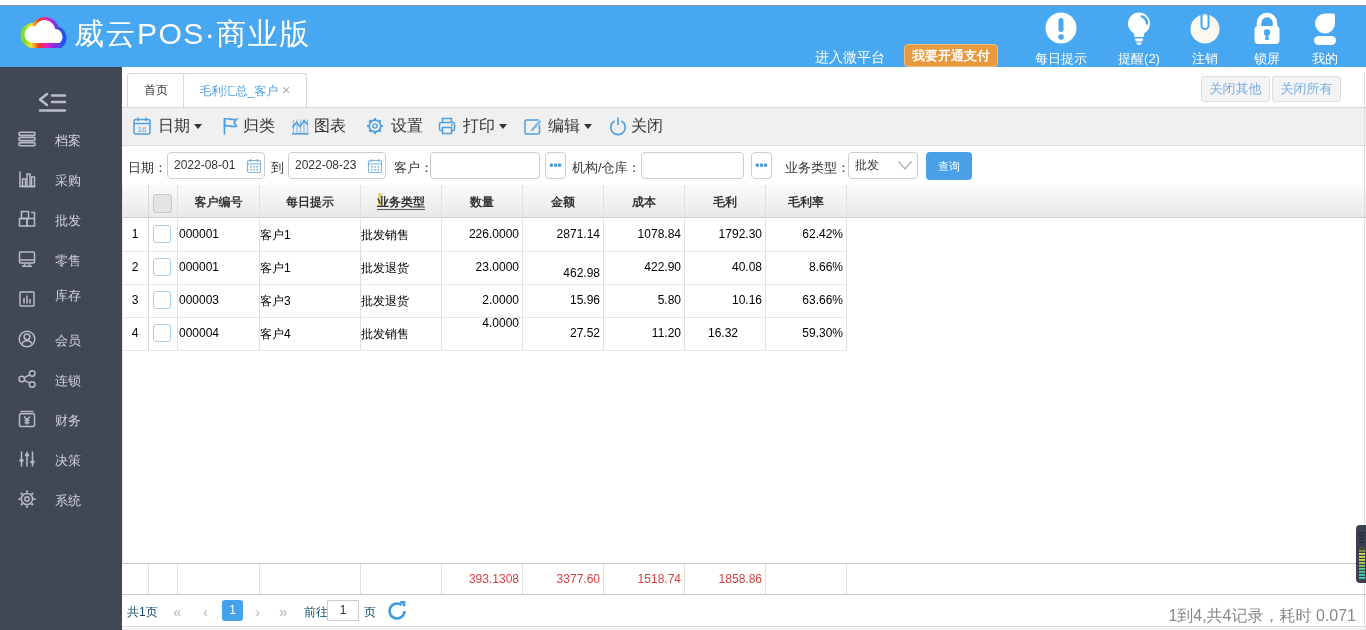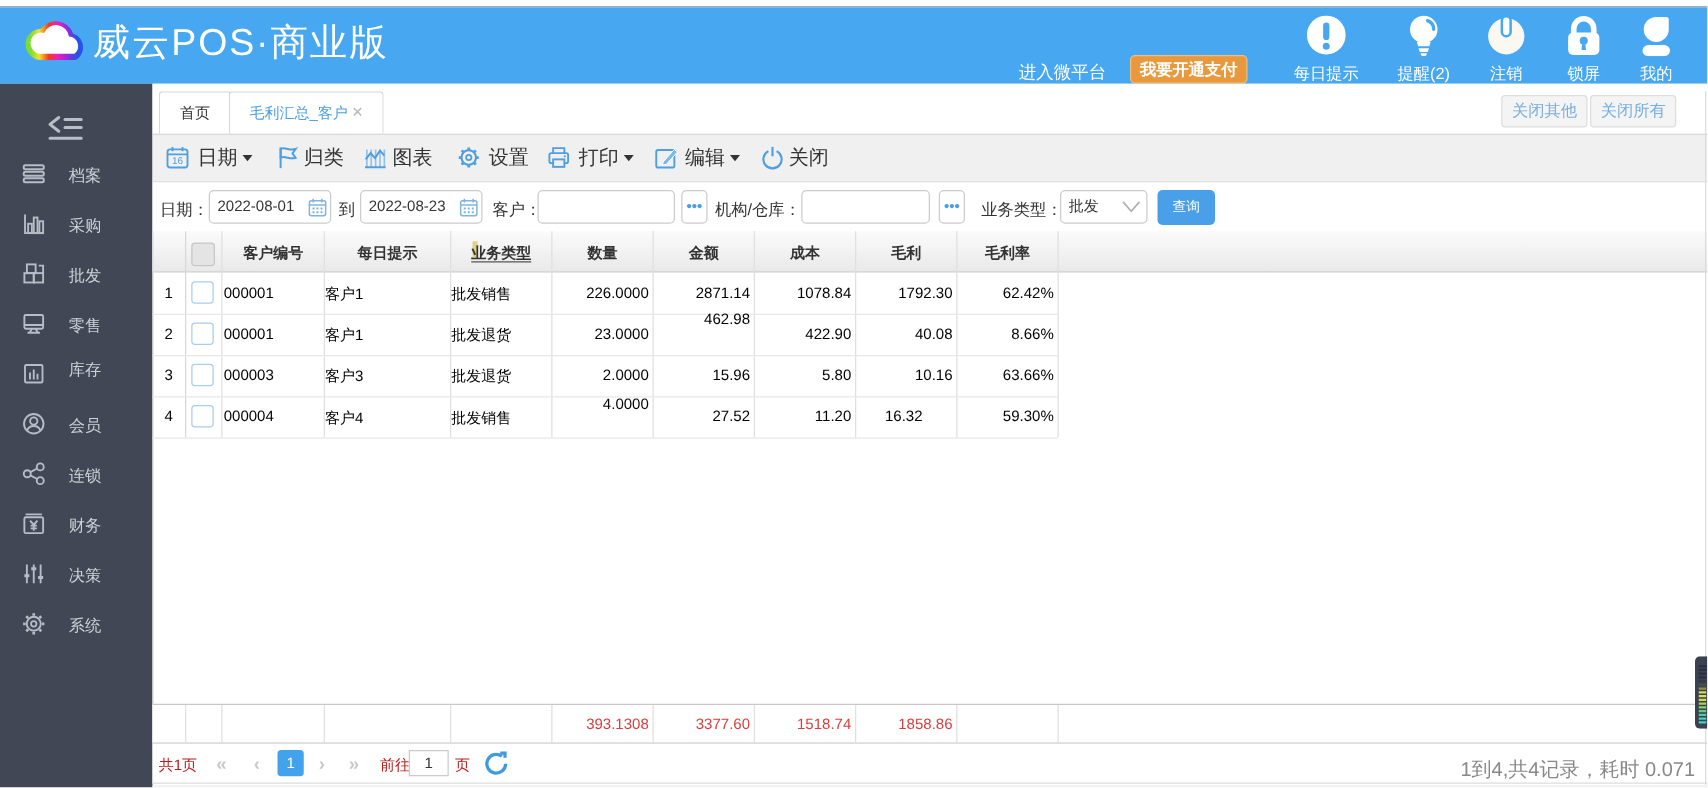--- a/index.html
+++ b/index.html
@@ -377,7 +377,7 @@
 <div class="abs cell rightc" style="left:442px;top:293px;width:77px">2.0000</div>
 <div class="abs cell rightc" style="left:442px;top:316px;width:77px">4.0000</div>
 <div class="abs cell rightc" style="left:523px;top:227px;width:77px">2871.14</div>
-<div class="abs cell rightc" style="left:523px;top:248px;width:77px">462.98</div>
+<div class="abs cell rightc" style="left:523px;top:266px;width:77px">462.98</div>
 <div class="abs cell rightc" style="left:523px;top:293px;width:77px">15.96</div>
 <div class="abs cell rightc" style="left:523px;top:326px;width:77px">27.52</div>
 <div class="abs cell rightc" style="left:604px;top:227px;width:77px">1078.84</div>

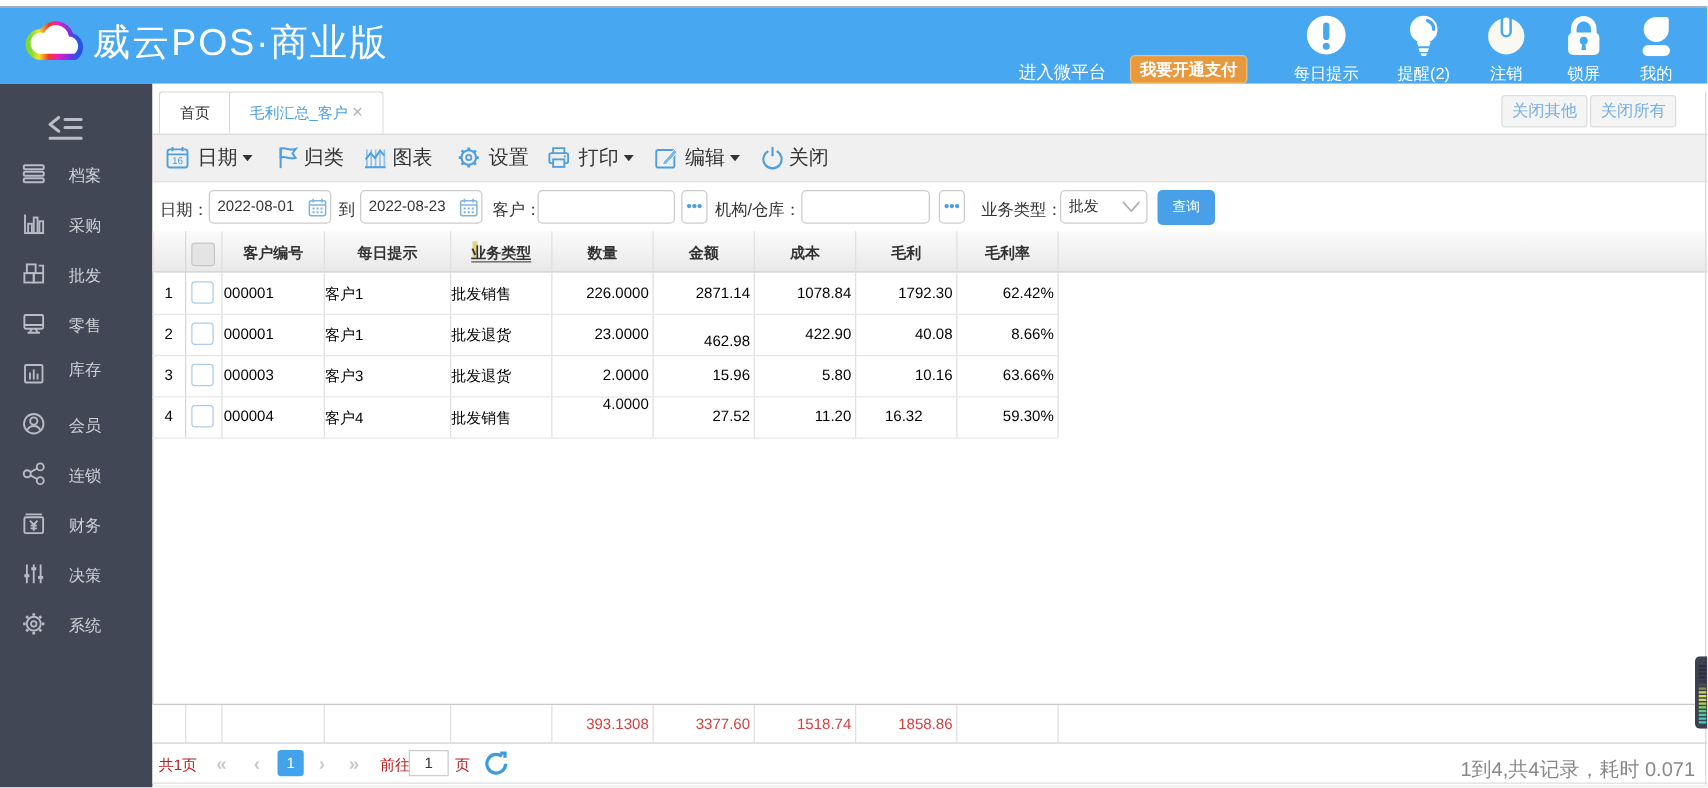--- a/index.html
+++ b/index.html
@@ -49,7 +49,7 @@
 
 #pager{left:122px;top:595px;width:1244px;height:32px;background:#fff;border-bottom:1px solid #ddd}
 #pagerbottom{left:122px;top:628px;width:1244px;height:2px;background:#f2f2f2}
-.pg{font-size:12px;color:#b91c1c;top:604px}
+.pg{font-size:12px;color:#0c4a6e;top:604px}
 .pgarrow{top:603px;font-size:15px;color:#c9c9c9;font-weight:bold}
 #pgcur{left:222px;top:600px;width:21px;height:21px;background:#42a2ec;border-radius:3px;color:#fff;font-size:12px;text-align:center;line-height:21px}
 #pginput{left:327px;top:600px;width:32px;height:21px;border:1px solid #ccc;font-size:12px;text-align:center;line-height:19px;color:#333}

